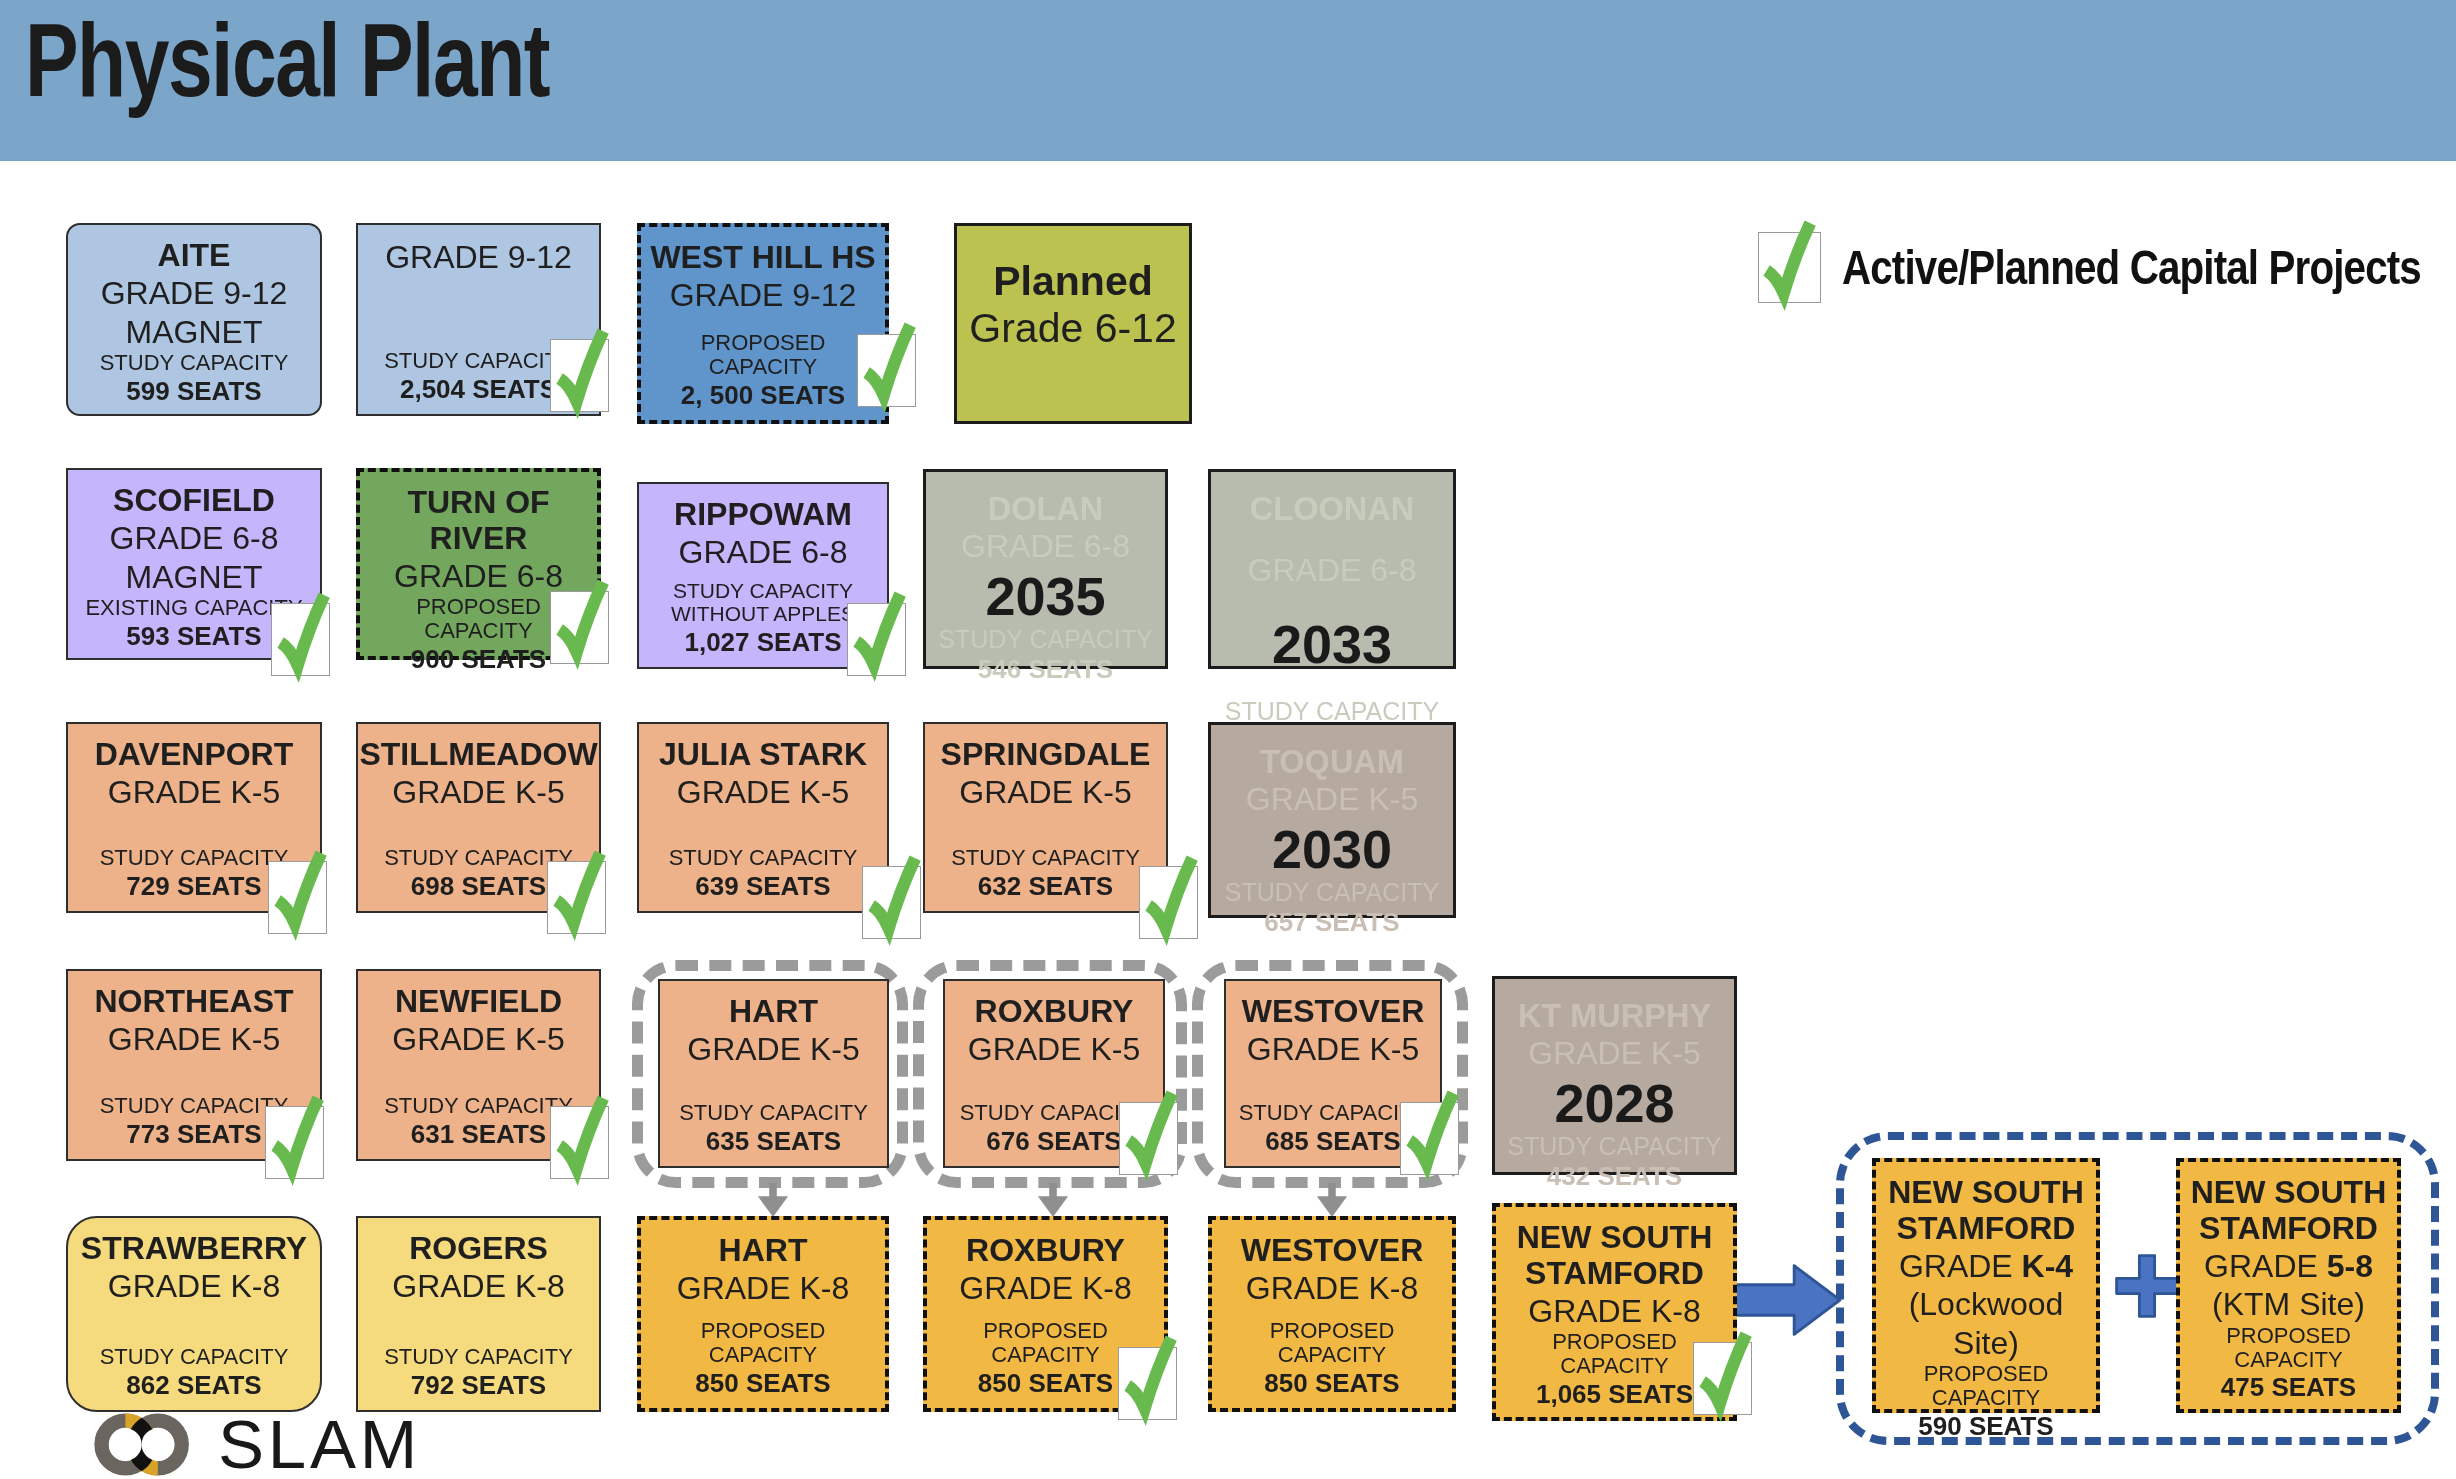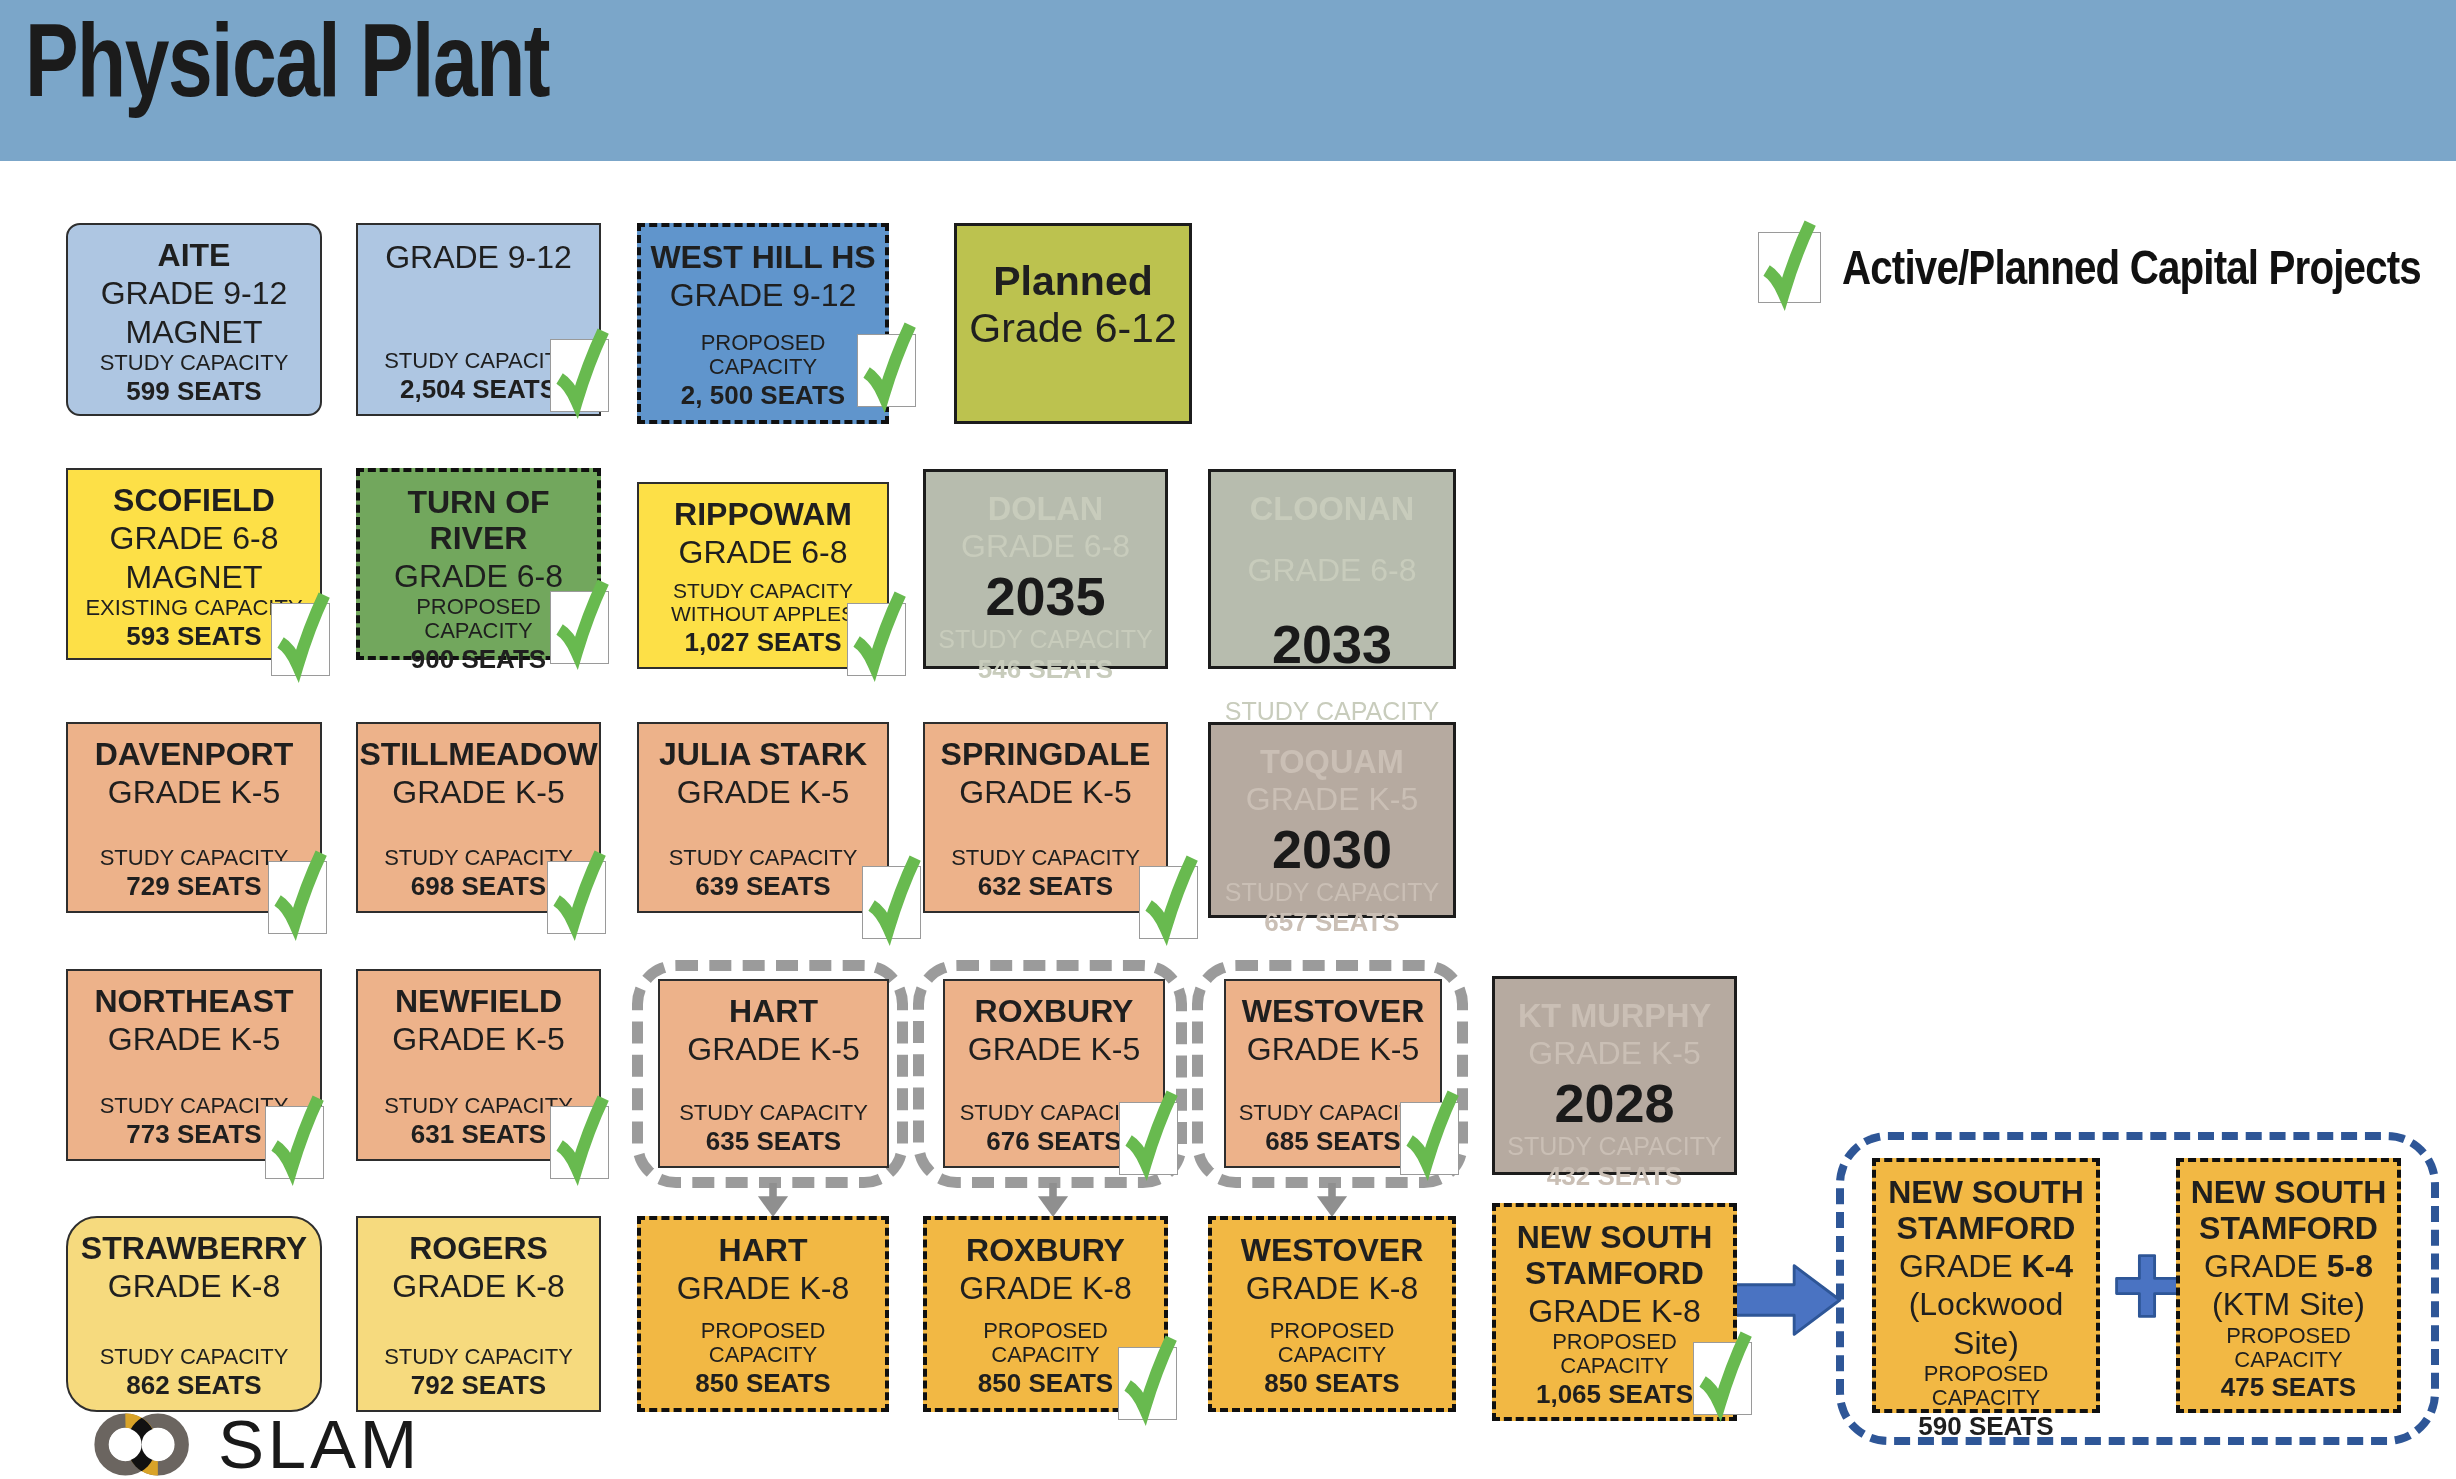--- a/index.html
+++ b/index.html
@@ -35,7 +35,7 @@
   .anchor{background:#bcc24f;border:3.8px solid #1c1c1c;padding-top:32.5px;}
   .anchor .name{font-size:41px;}
   .anchor .grade-line{font-size:41px;}
-  .scofield,.rippowam{background:#fde047;}
+  .scofield,.rippowam{background:#c4b5fd;}
   .turn-of-river{background:#72a75d;border:4.8px dashed #101010;}
   .dolan,.cloonan{background:#b7bcae;border:3.8px solid #1c1c1c;}
   .dolan .name,.dolan .grade-line,.dolan .cap-label,.dolan .seats,

